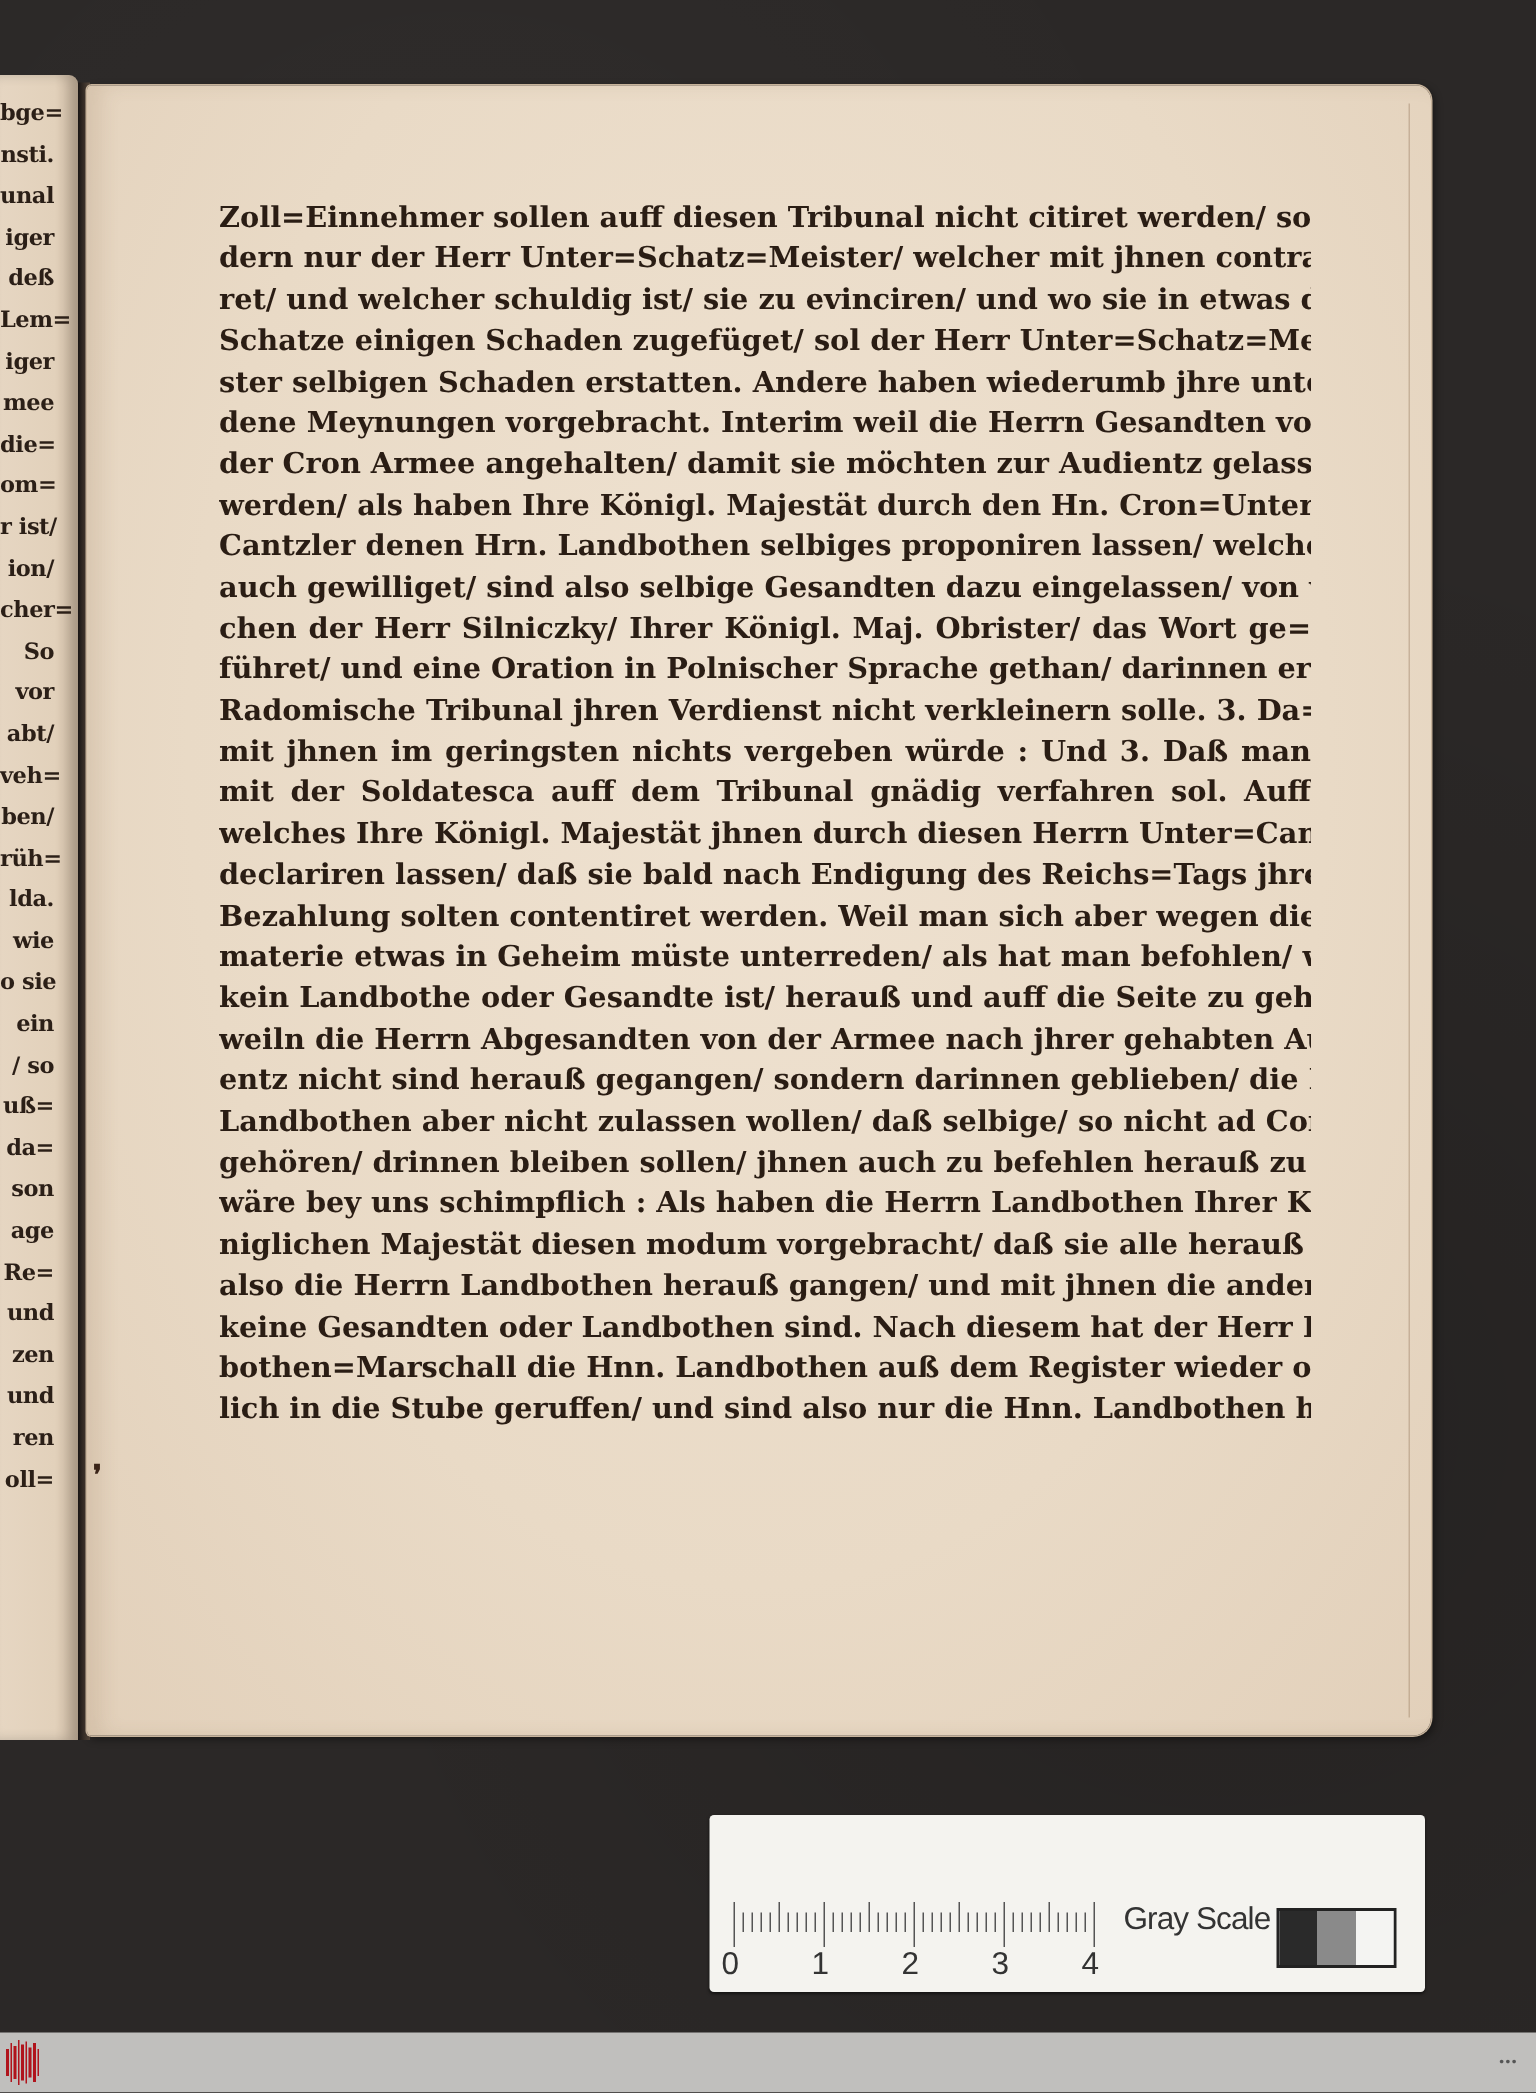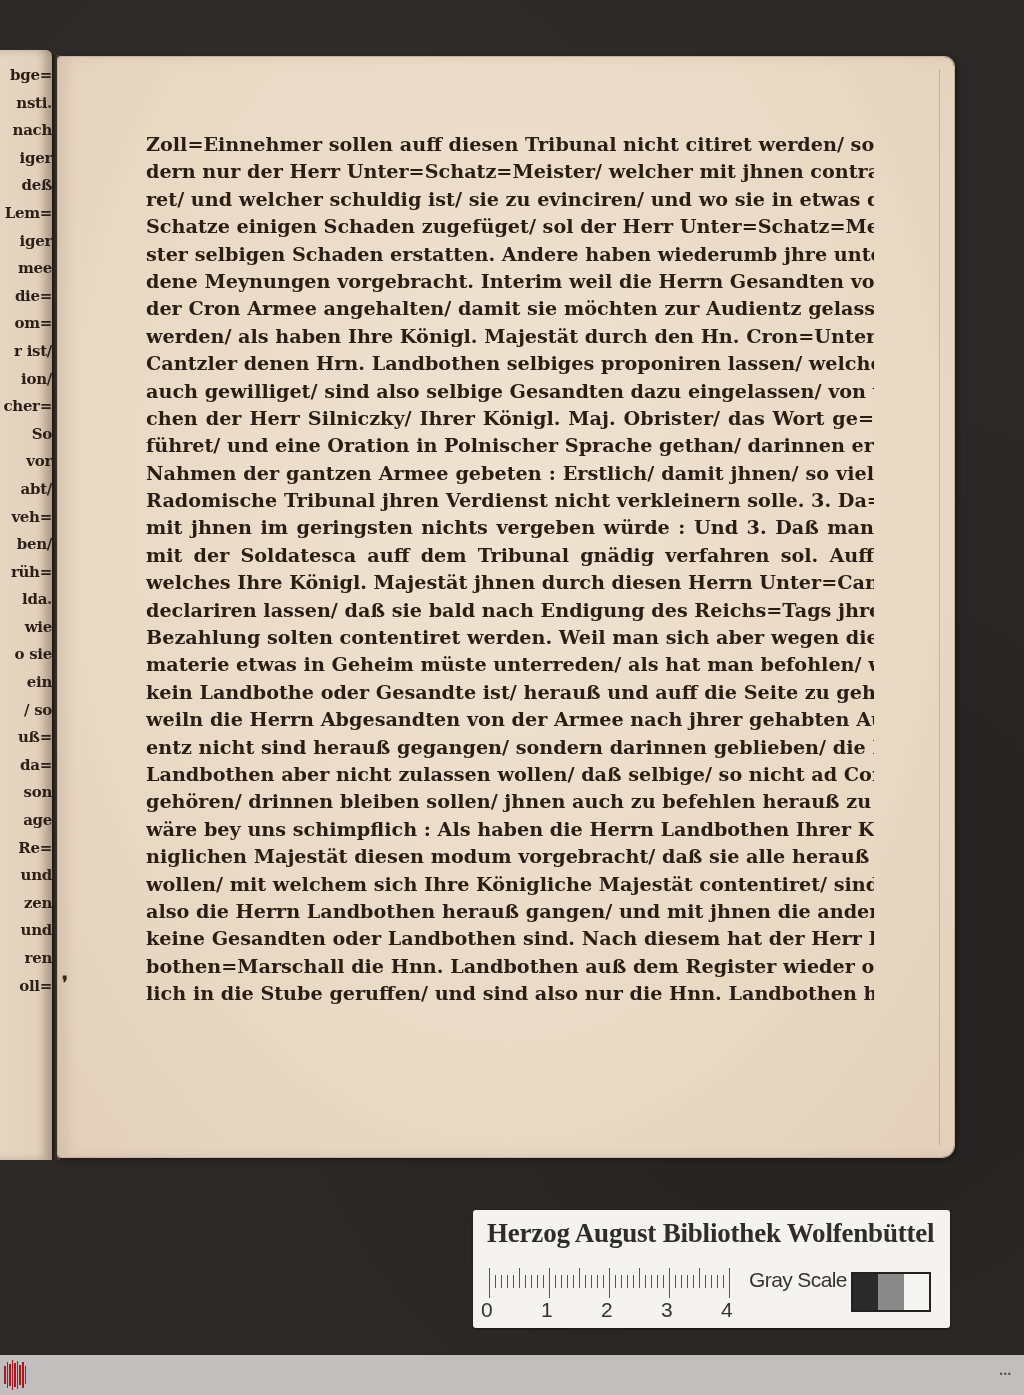--- a/index.html
+++ b/index.html
@@ -16,7 +16,7 @@
   .left-margin{position:absolute;left:0;top:62px;width:52px;
     font-family:"DejaVu Serif",serif;font-weight:bold;color:#2b1f17;
     font-size:15px;line-height:27.6px;text-align:right;letter-spacing:-0.3px;overflow:hidden;}
-  .left-margin div{white-space:nowrap;padding-right:0;}
+  .left-margin div{white-space:nowrap;padding-right:16px;}
   
   .page{position:absolute;left:58px;top:57px;width:896px;height:1100px;
     background:

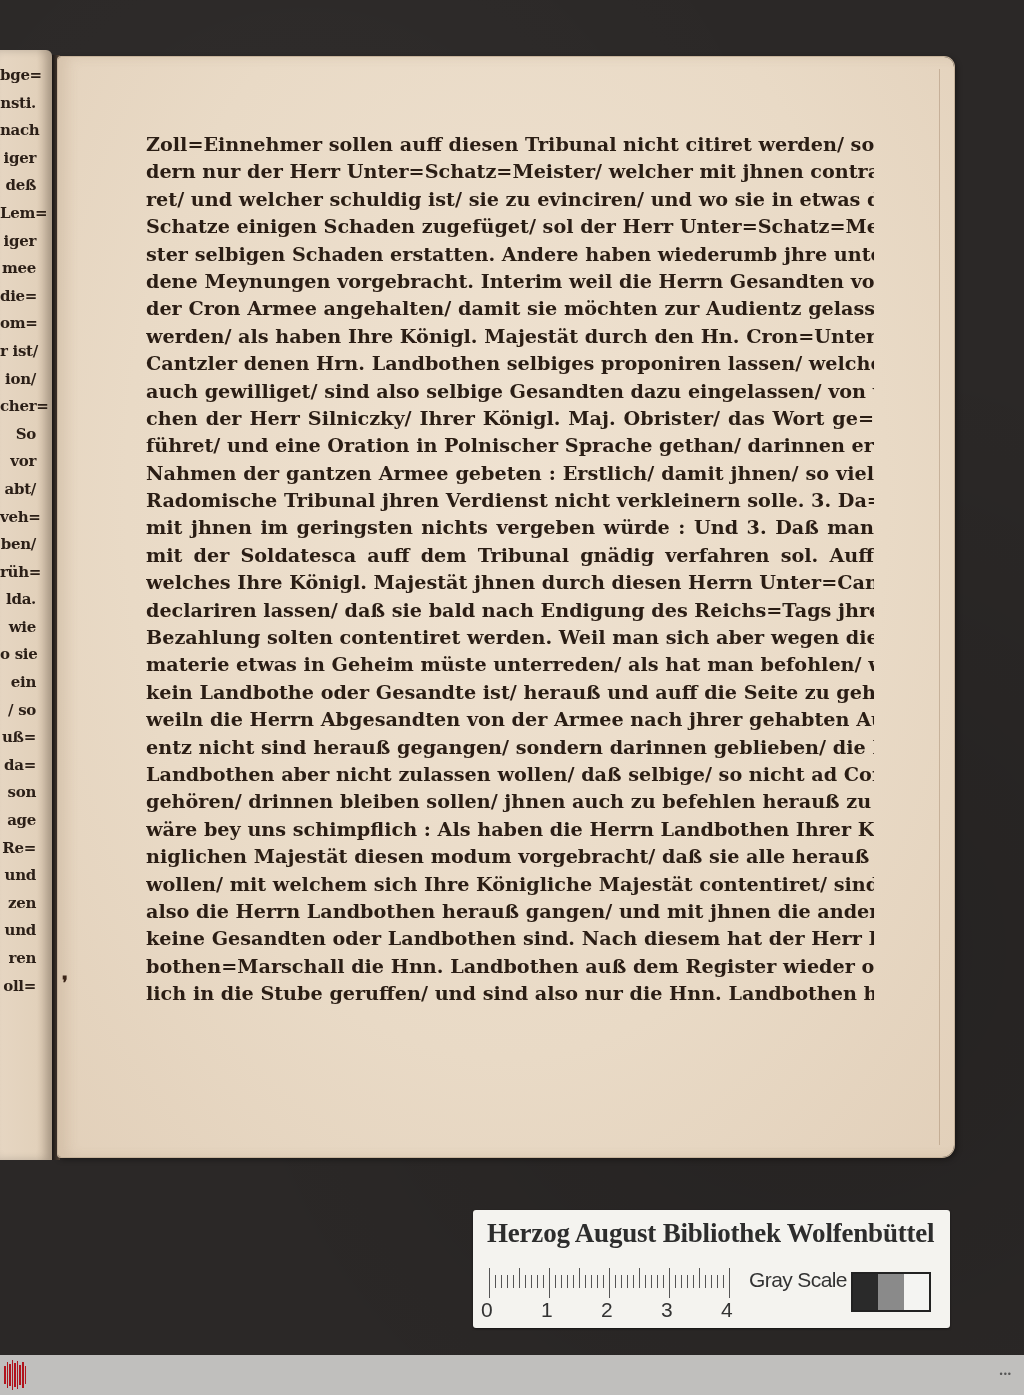--- a/index.html
+++ b/index.html
@@ -57,7 +57,7 @@
 <div class="left-margin" id="left-margin">
     <div>bge=</div>
     <div>nsti.</div>
-    <div>nach</div>
+    <div>unal</div>
     <div>iger</div>
     <div>deß</div>
     <div>Lem=</div>

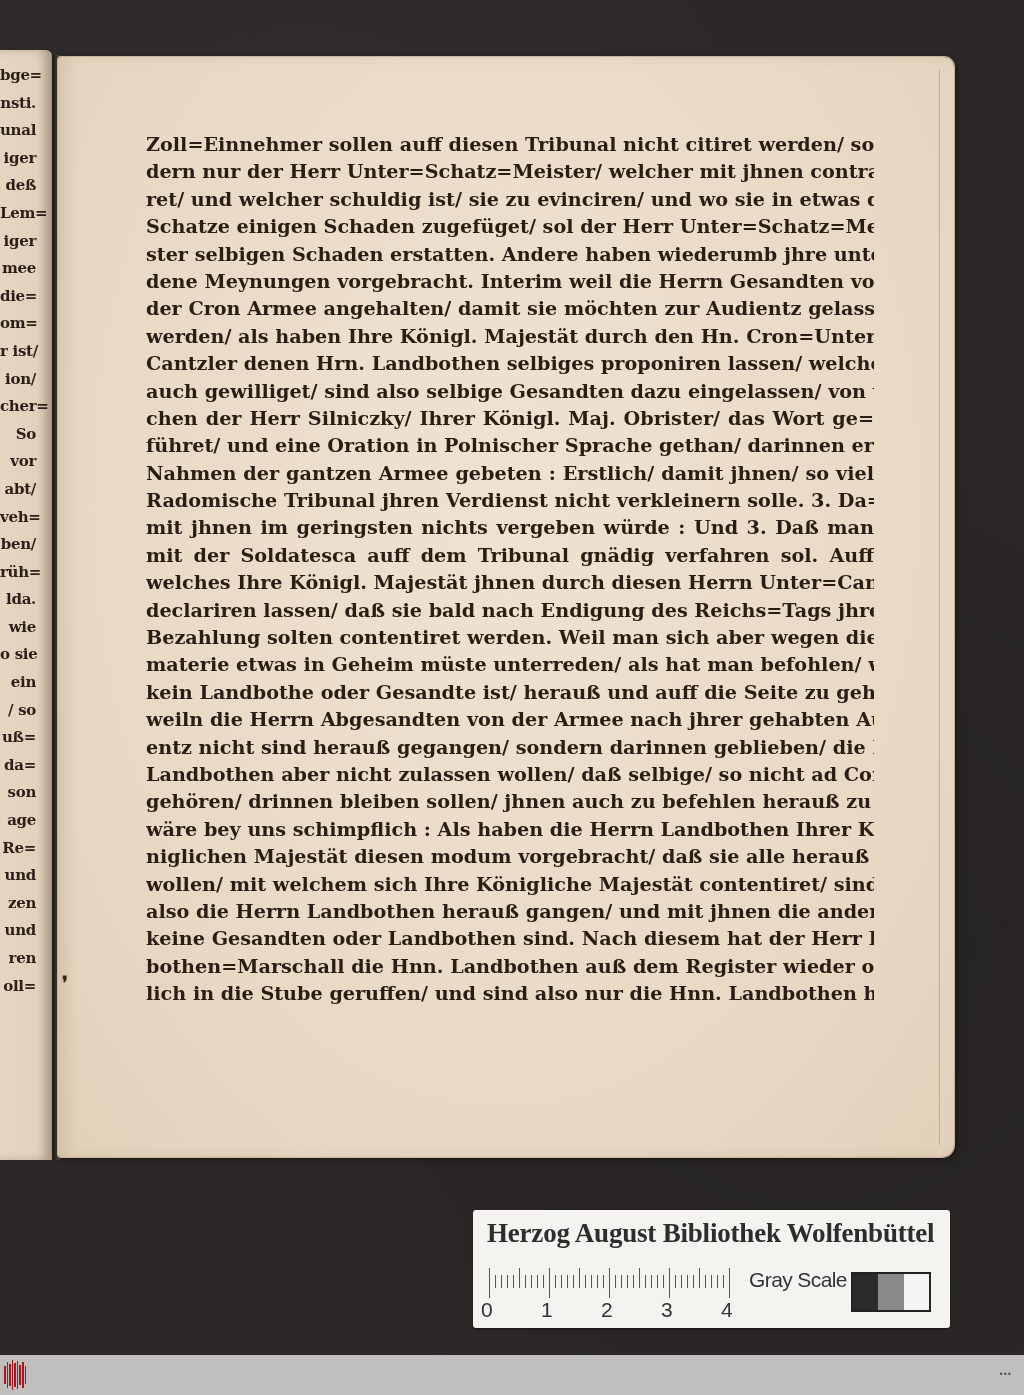--- a/index.html
+++ b/index.html
@@ -106,7 +106,6 @@
     <div class="line">auch gewilliget/ sind also selbige Gesandten dazu eingelassen/ von wel=</div>
     <div class="line">chen der Herr Silniczky/ Ihrer Königl. Maj. Obrister/ das Wort ge=</div>
     <div class="line">führet/ und eine Oration in Polnischer Sprache gethan/ darinnen er im</div>
-    <div class="line">Nahmen der gantzen Armee gebeten : Erstlich/ damit jhnen/ so viel</div>
     <div class="line">Radomische Tribunal jhren Verdienst nicht verkleinern solle.   3. Da=</div>
     <div class="line">mit jhnen im geringsten nichts vergeben würde : Und 3. Daß man</div>
     <div class="line">mit der Soldatesca auff dem Tribunal gnädig verfahren sol.   Auff</div>

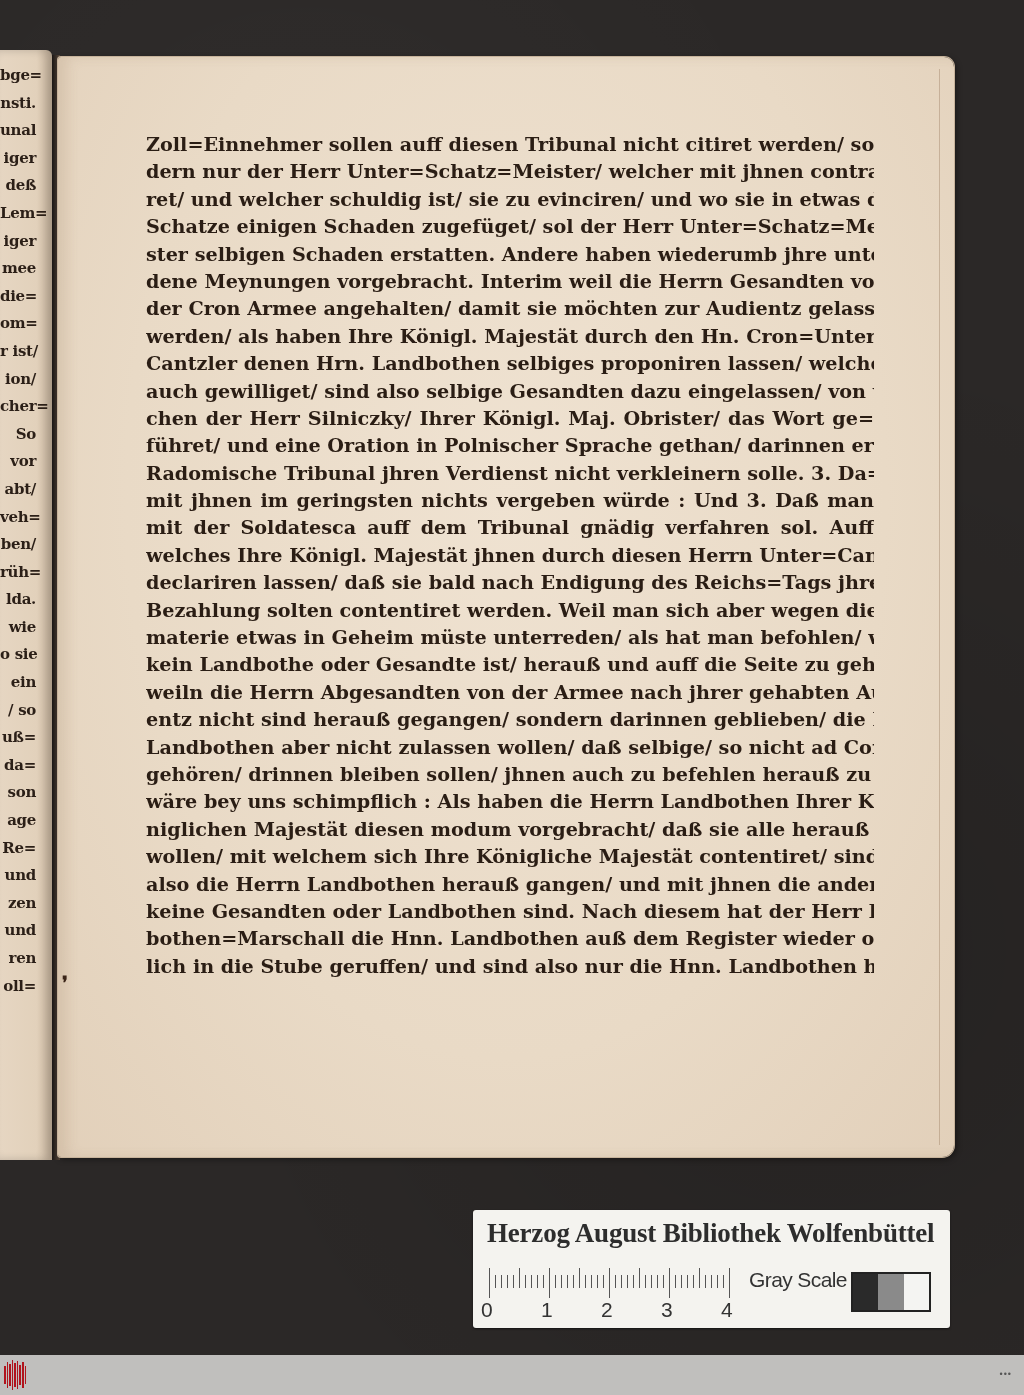--- a/index.html
+++ b/index.html
@@ -120,7 +120,6 @@
     <div class="line">gehören/ drinnen bleiben sollen/ jhnen auch zu befehlen herauß zu gehen/</div>
     <div class="line">wäre bey uns schimpflich : Als haben die Herrn Landbothen Ihrer Kö=</div>
     <div class="line">niglichen Majestät diesen modum vorgebracht/ daß sie alle herauß gehen</div>
-    <div class="line">wollen/ mit welchem sich Ihre Königliche Majestät contentiret/ sind</div>
     <div class="line">also die Herrn Landbothen herauß gangen/ und mit jhnen die andern/ so</div>
     <div class="line">keine Gesandten oder Landbothen sind.   Nach diesem hat der Herr Land=</div>
     <div class="line">bothen=Marschall die Hnn. Landbothen auß dem Register wieder ordent=</div>

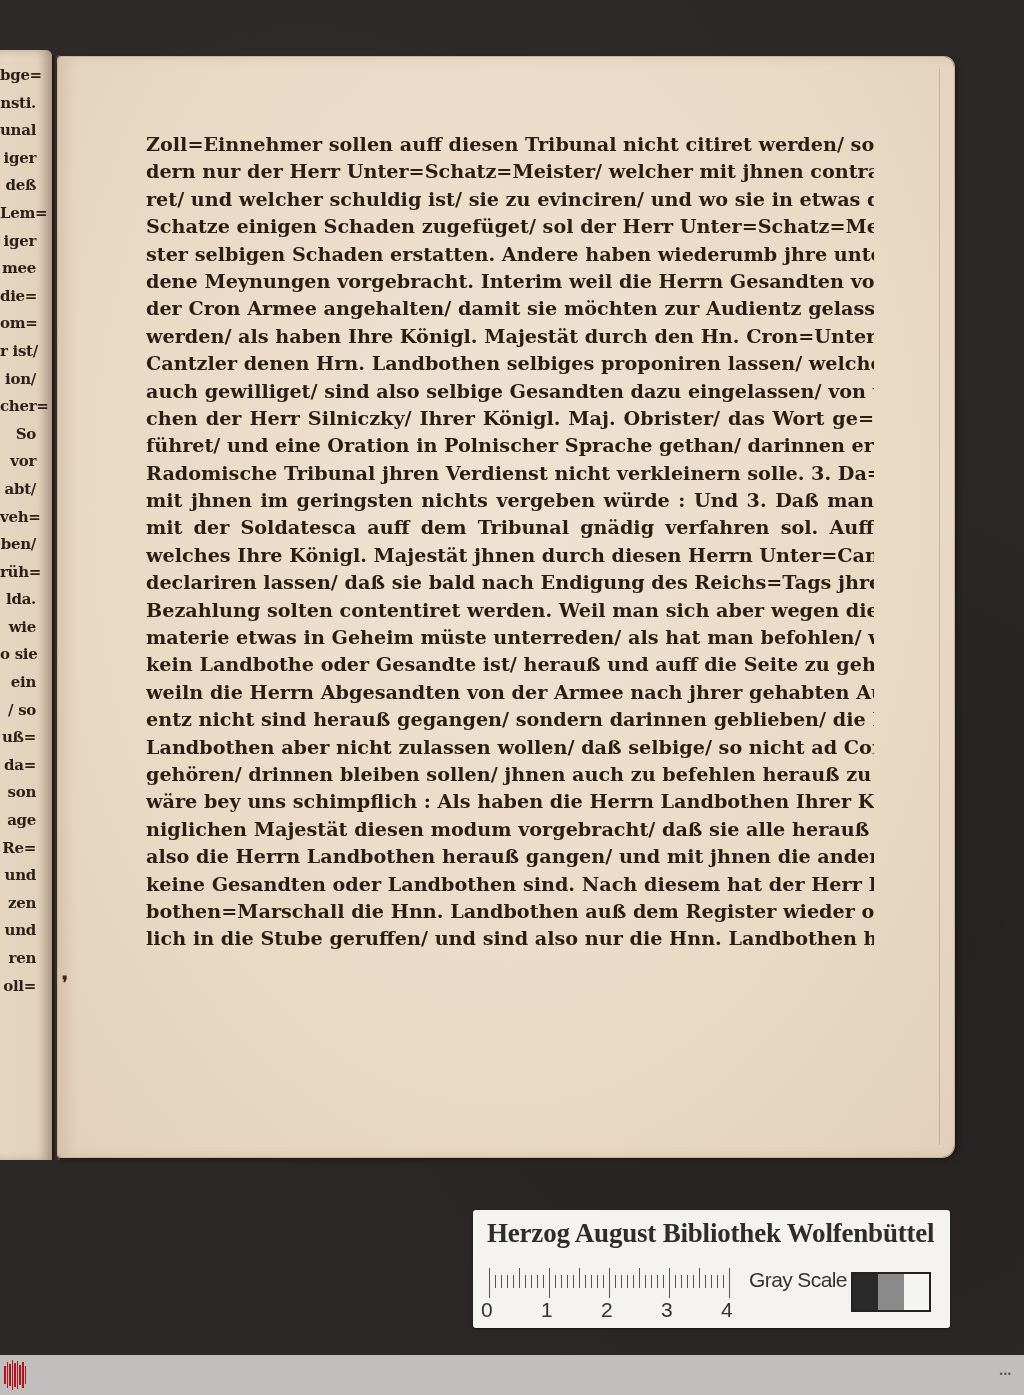--- a/index.html
+++ b/index.html
@@ -128,7 +128,6 @@
 <div class="sig-mark">❜</div>
 
 <div class="target-card">
-  <div class="target-title">Herzog August Bibliothek Wolfenbüttel</div>
   <div class="ruler" id="ruler">
       <div class="tick" style="left: 0px; height: 30px; top: auto; bottom: 0px;"></div>
       <div class="tick" style="left: 6px; height: 13px; top: auto; bottom: 10px;"></div>

